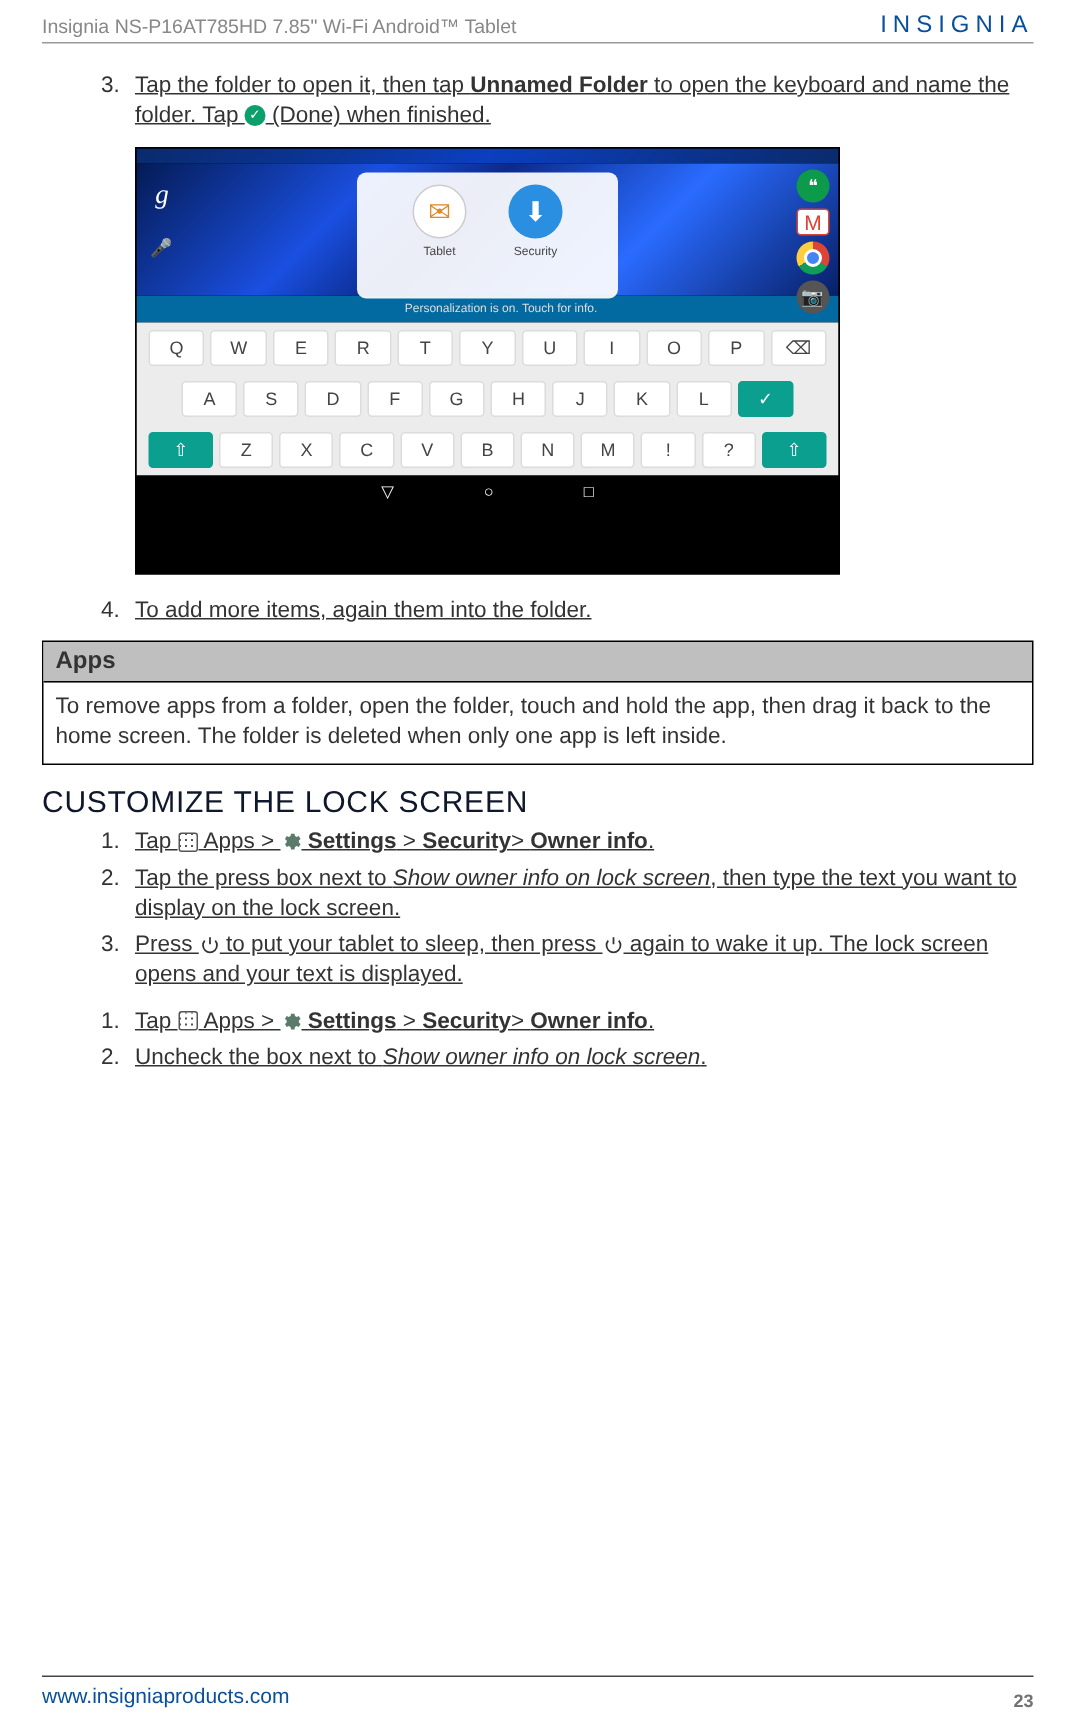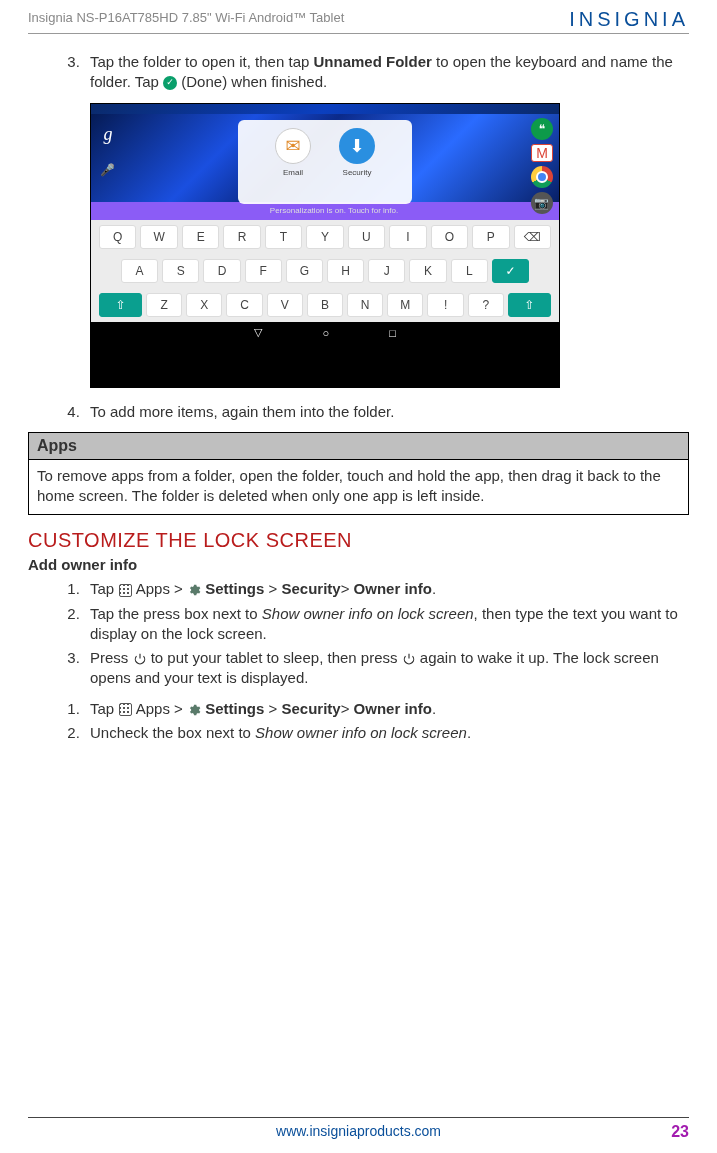--- a/index.html
+++ b/index.html
@@ -29,7 +29,7 @@
     padding-top: 2px;
   }
   .brand {
-    font-size: 20px;
+    font-size: 16px;
     letter-spacing: 4px;
     color: #0a4f9a;
     font-weight: 400;

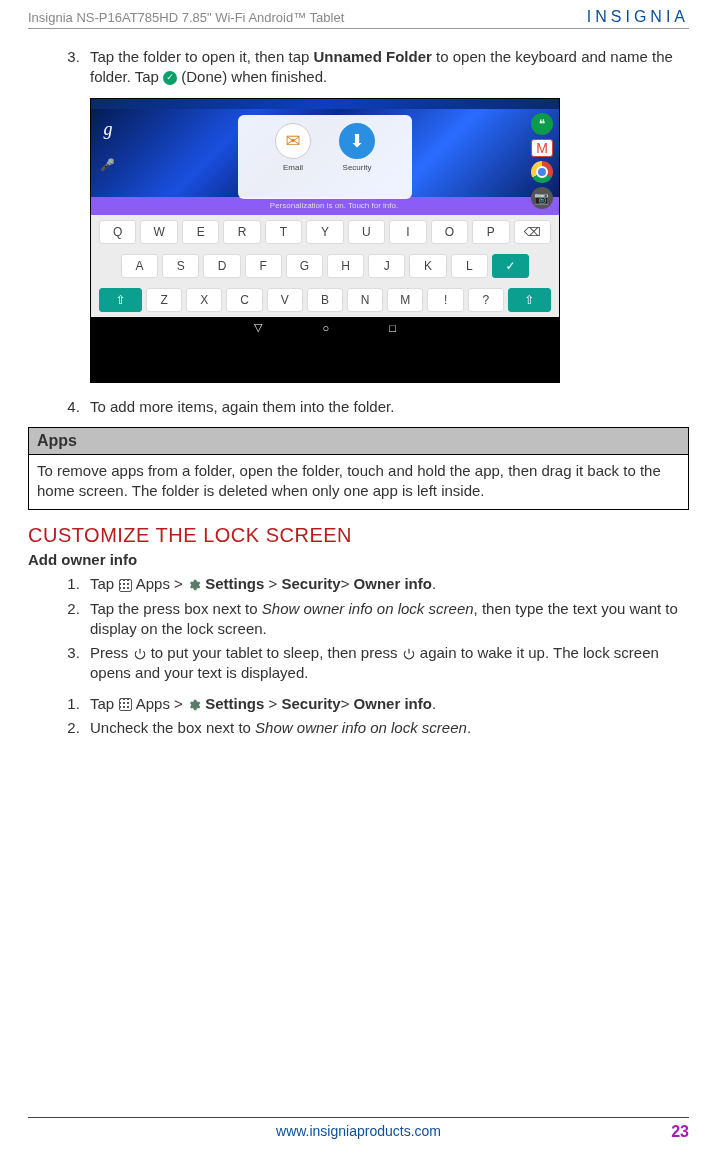--- a/index.html
+++ b/index.html
@@ -37,6 +37,7 @@
   ol {
     padding-left: 56px;
     margin-bottom: 10px;
+    text-decoration: underline;
   }
   ol li {
     padding-left: 6px;

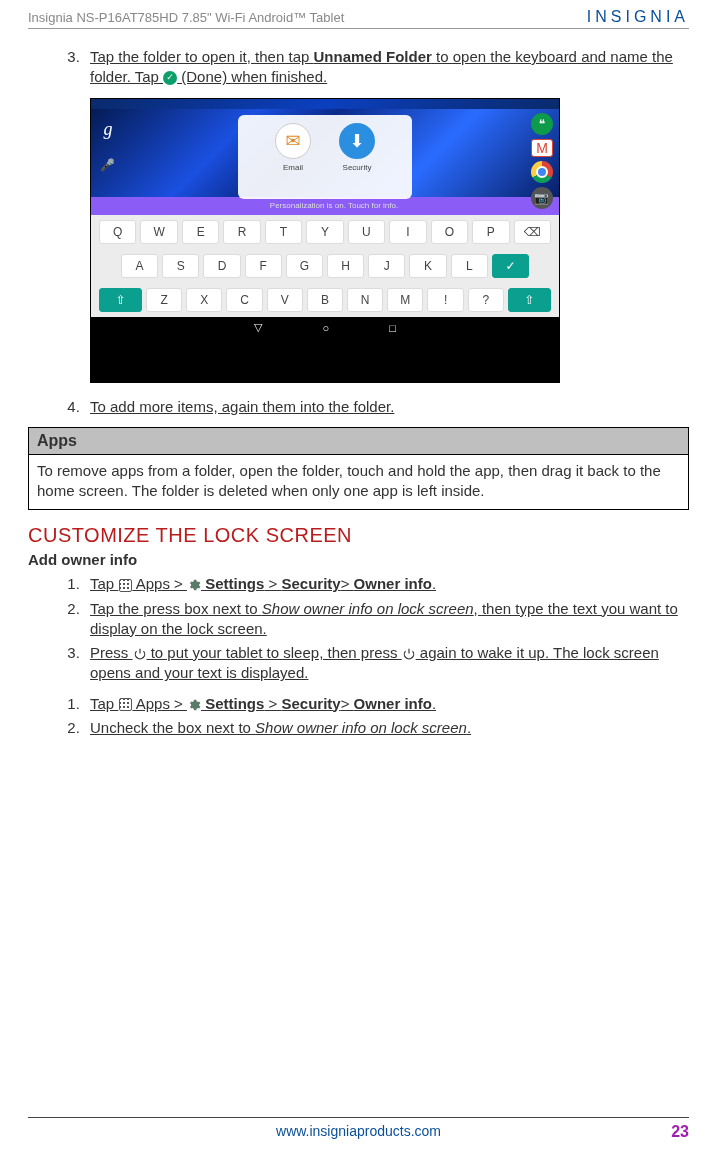--- a/index.html
+++ b/index.html
@@ -226,7 +226,7 @@
       <div class="ss-folder">
         <div class="ss-app">
           <div class="ss-app-ico ss-email">✉</div>
-          <span>Email</span>
+          <span>Tablet</span>
         </div>
         <div class="ss-app">
           <div class="ss-app-ico ss-dl">⬇</div>

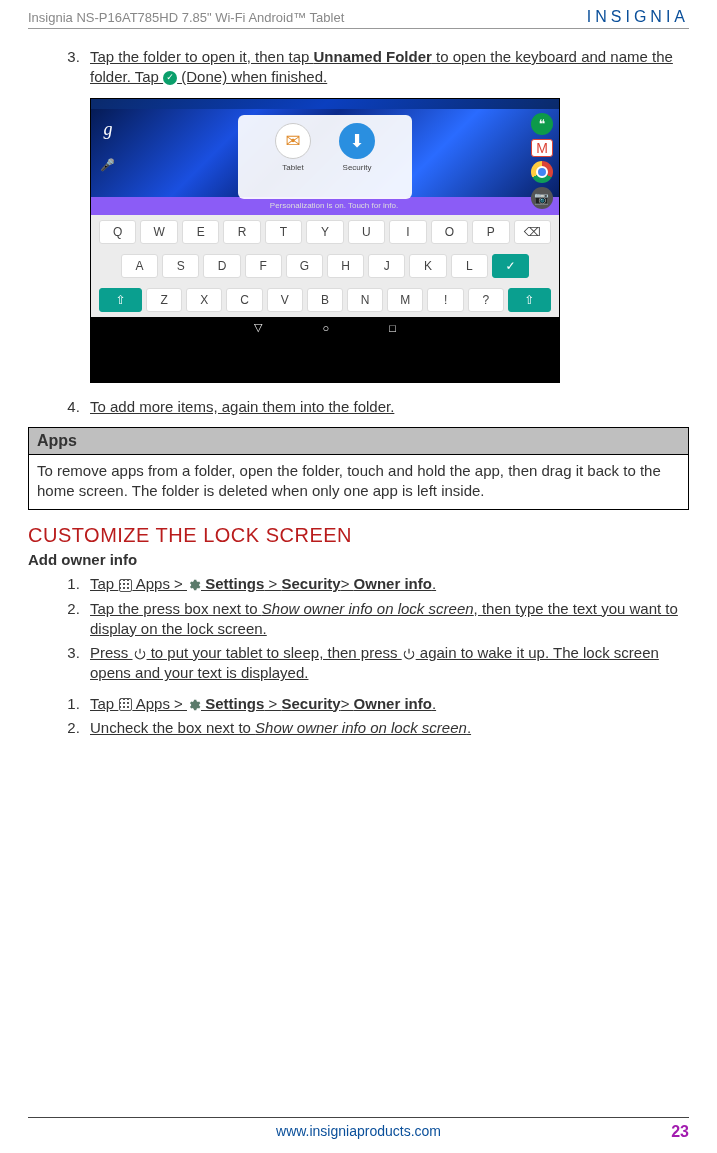--- a/index.html
+++ b/index.html
@@ -126,7 +126,7 @@
   .r-chrome::after{content:"";position:absolute;width:8px;height:8px;border-radius:50%;background:#4285f4;border:2px solid #fff;}
   .r-cam{ background:#555;}
   .ss-toast {
-    height: 18px; background:#8b5cf6; color:#ddd; font-size:8px;
+    height: 18px; background:#0369a1; color:#ddd; font-size:8px;
     display:flex; align-items:center; justify-content:center;padding-left:18px;
   }
   .ss-keyboard { background:#ececec; }

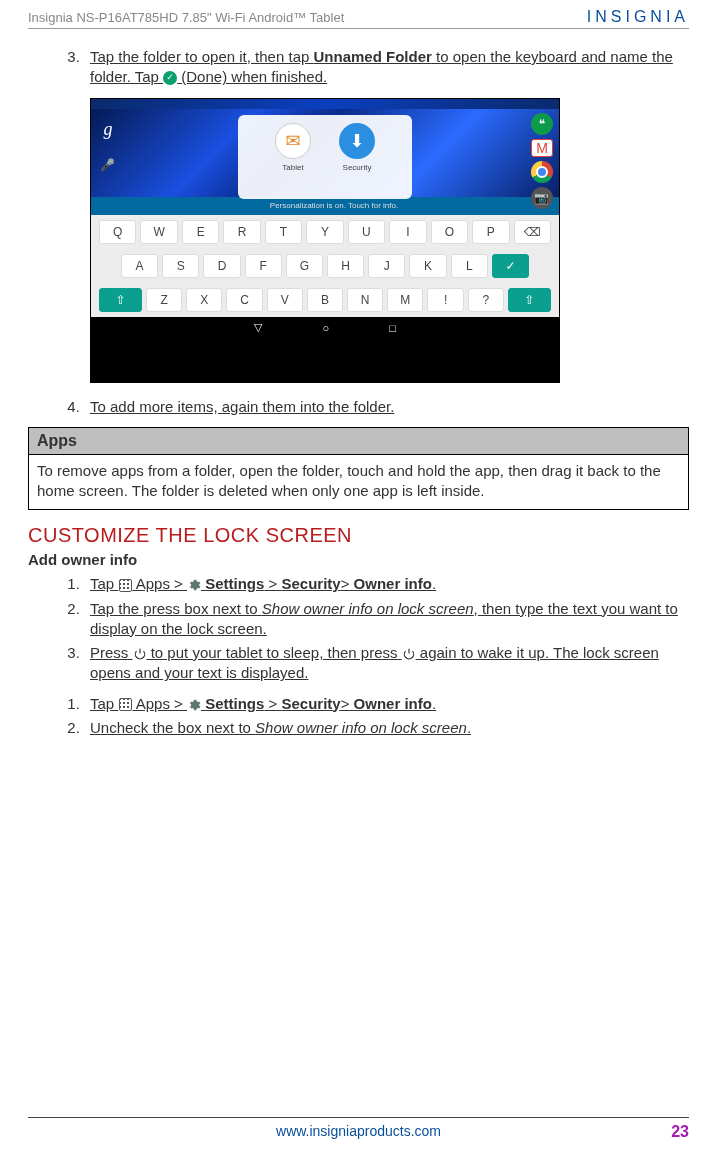--- a/index.html
+++ b/index.html
@@ -167,7 +167,7 @@
   h2.section {
     font-size: 20px;
     font-weight: normal;
-    color: #b91c1c;
+    color: #0f172a;
     margin: 10px 0 4px 0;
     letter-spacing: 0.5px;
   }

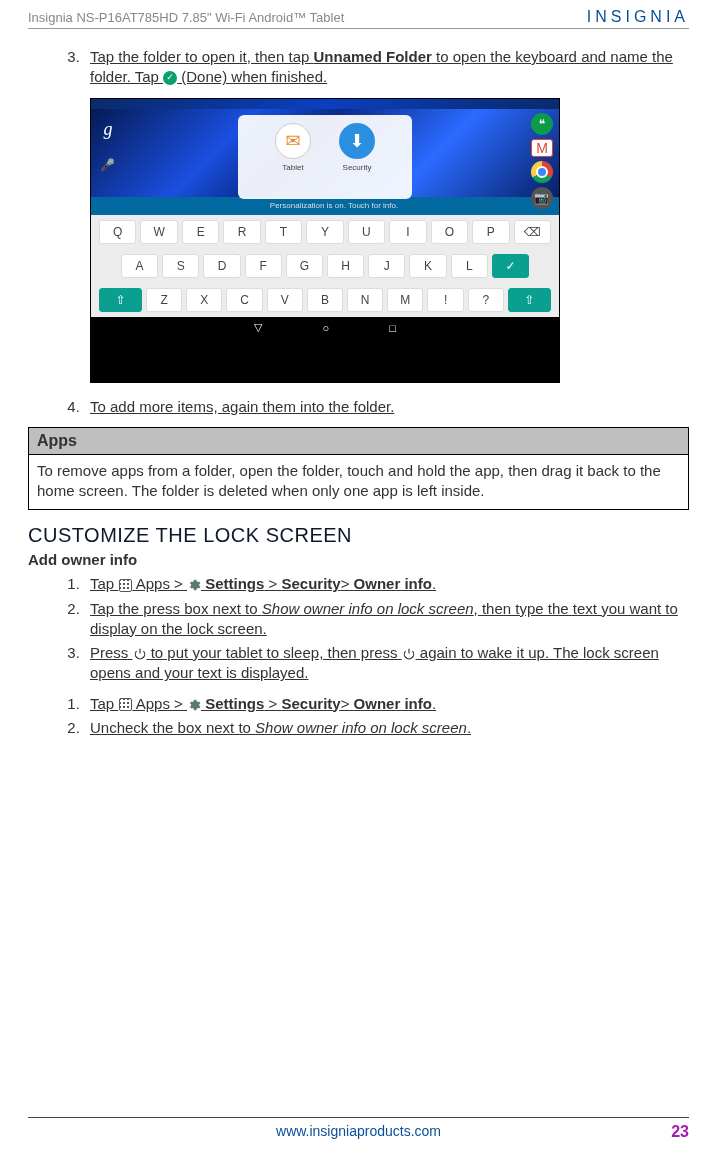--- a/index.html
+++ b/index.html
@@ -298,7 +298,6 @@
   </div>
 
   <h2 class="section">CUSTOMIZE THE LOCK SCREEN</h2>
-  <h3 class="sub">Add owner info</h3>
 
 
   <ol>

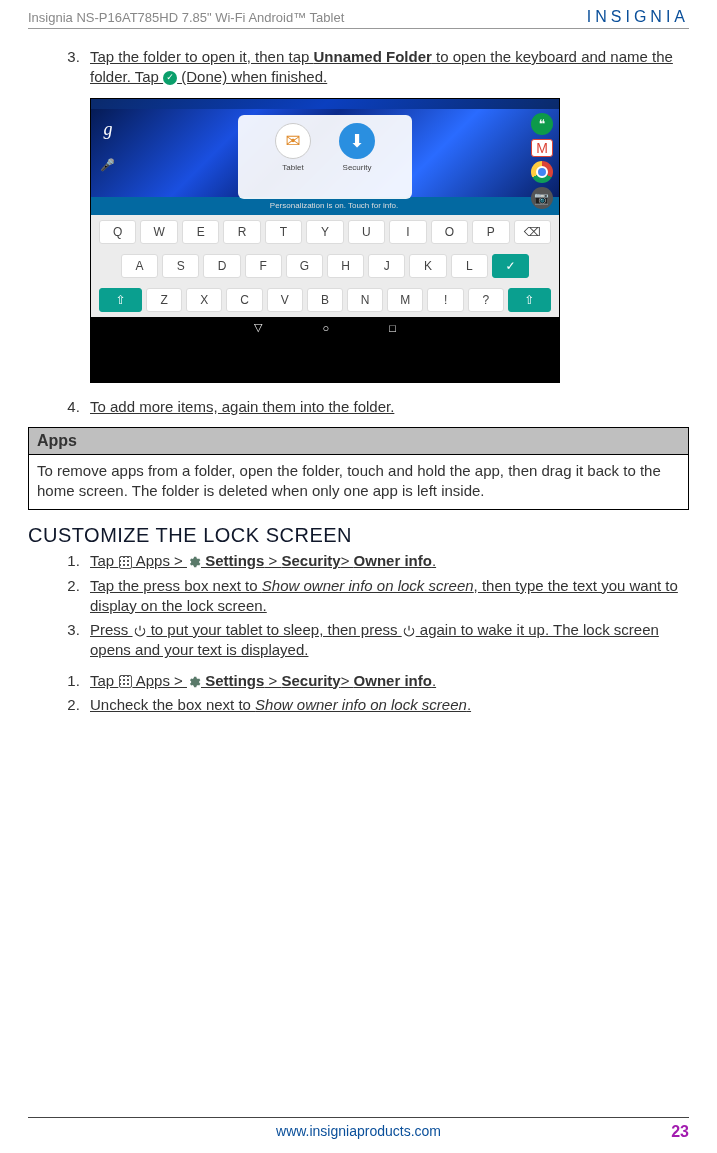--- a/index.html
+++ b/index.html
@@ -186,7 +186,7 @@
   }
   .footer-line {
     border-top: 1px solid #444;
-    text-align: center;
+    text-align: left;
     padding-top: 4px;
   }
   .footer-url { color: #0a4f9a; font-size: 14px; }

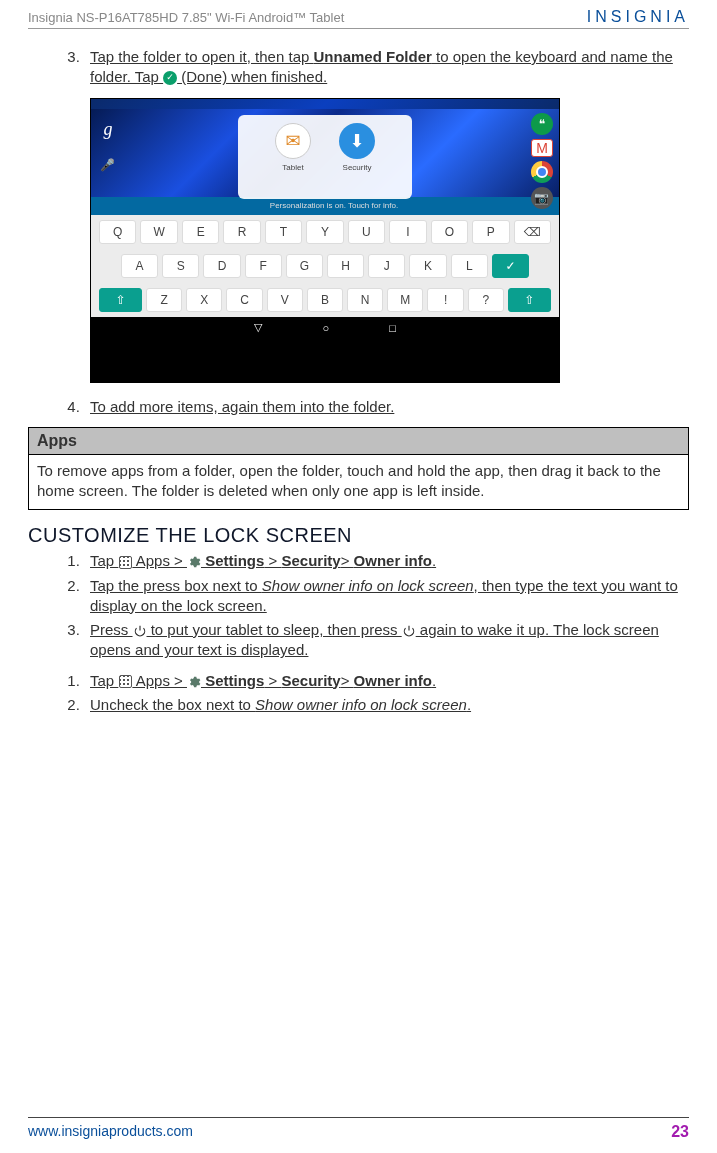--- a/index.html
+++ b/index.html
@@ -194,9 +194,9 @@
     position: absolute;
     right: 0;
     bottom: -2px;
-    font-size: 16px;
+    font-size: 12px;
     font-weight: bold;
-    color: #a21caf;
+    color: #737373;
   }
 </style>
 </head>

